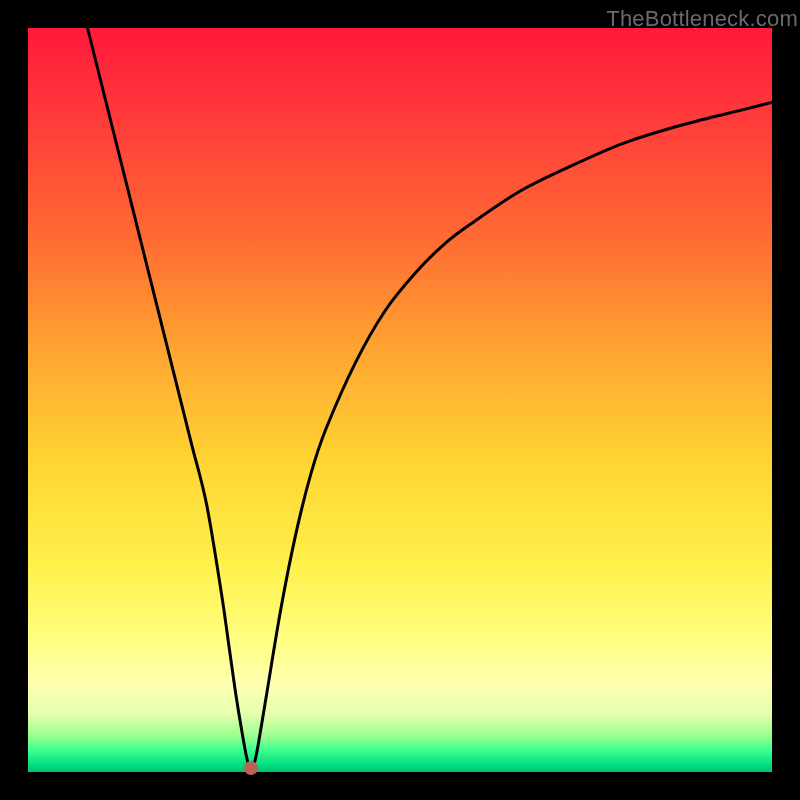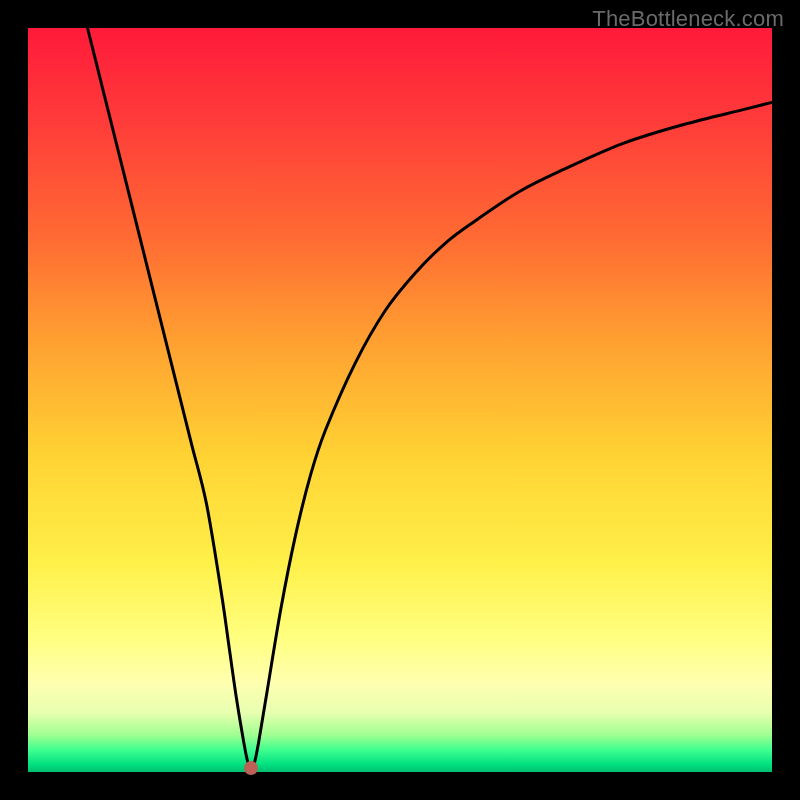--- a/index.html
+++ b/index.html
@@ -36,7 +36,7 @@
   .watermark {
     position: absolute;
     top: 6px;
-    right: 16px;
+    right: 2px;
     font-size: 22px;
     font-weight: 500;
     color: #6a6a6a;

